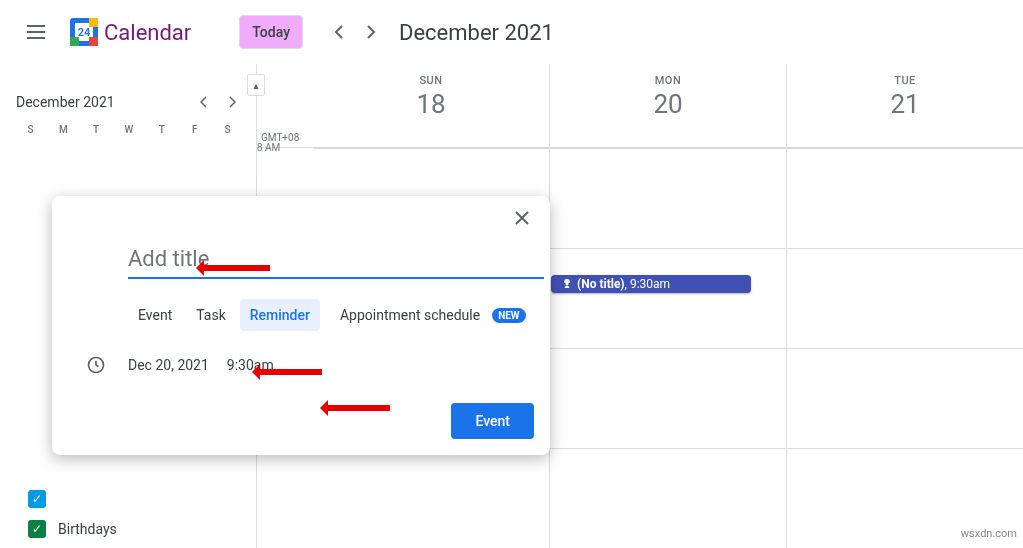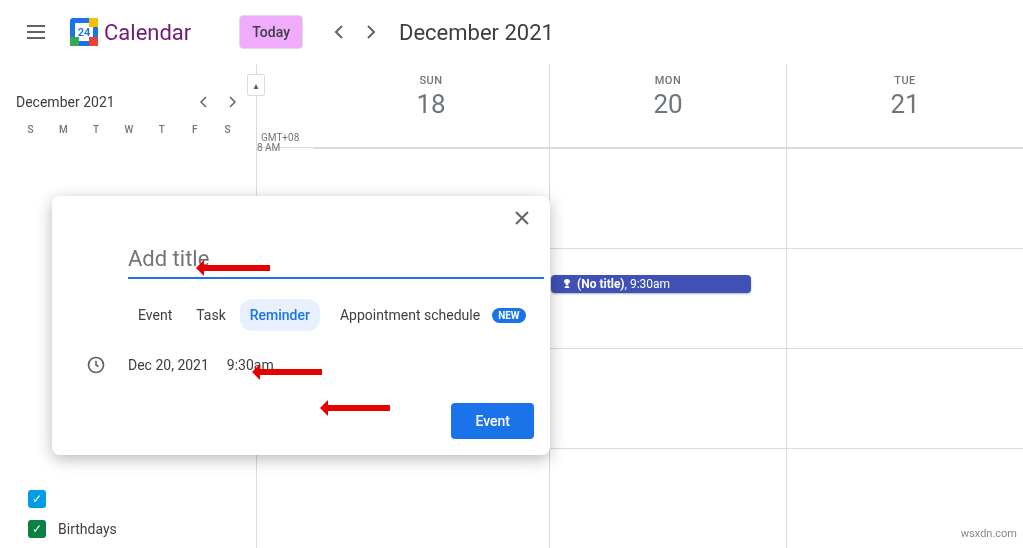--- a/index.html
+++ b/index.html
@@ -62,7 +62,7 @@
   .title-input::placeholder { color: #70757a; }
   .tabs { margin: 20px 0 0 64px; display: flex; align-items: center; gap: 4px; font-size: 14px; }
   .tab { padding: 8px 10px; cursor: pointer; color: #3c4043; border-radius: 4px; }
-  .tab.active { background: #e8f0fe; color: #1a73e8; font-weight: 500; border-radius: 12px; }
+  .tab.active { background: #e8f0fe; color: #1a73e8; font-weight: 500; }
   .new-badge { background: #1a73e8; color: #fff; font-size: 10px; padding: 2px 6px; border-radius: 10px; margin-left: 4px; font-weight: 700; }
   .row { margin-top: 24px; display: flex; align-items: center; }
   .row-icon { width: 64px; display: flex; justify-content: center; color: #5f6368; }

